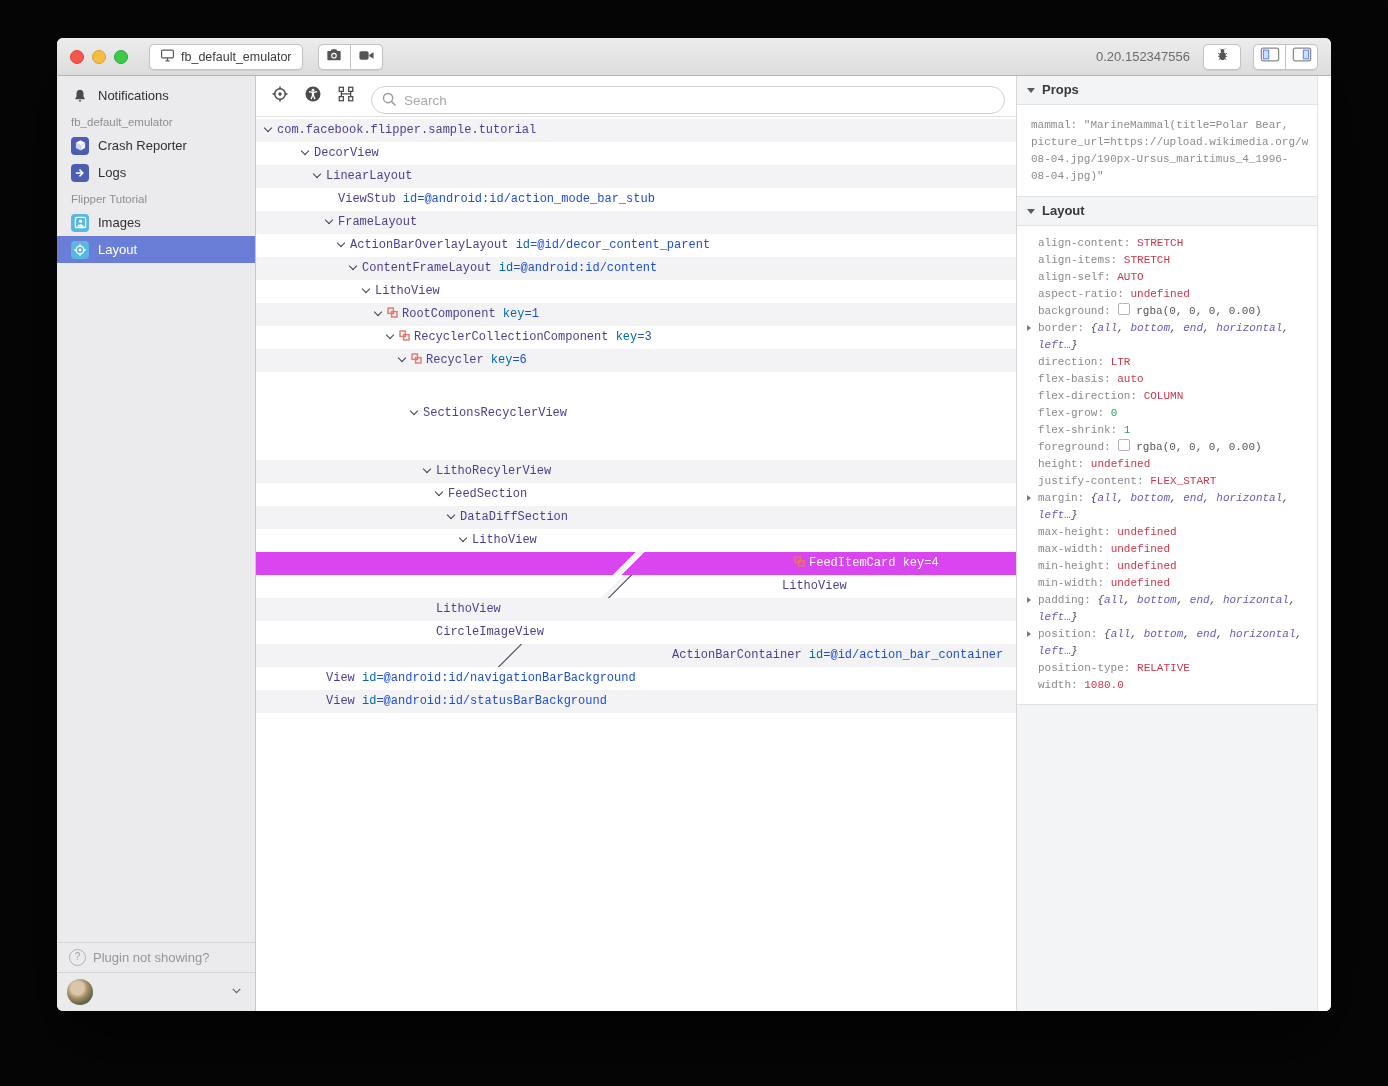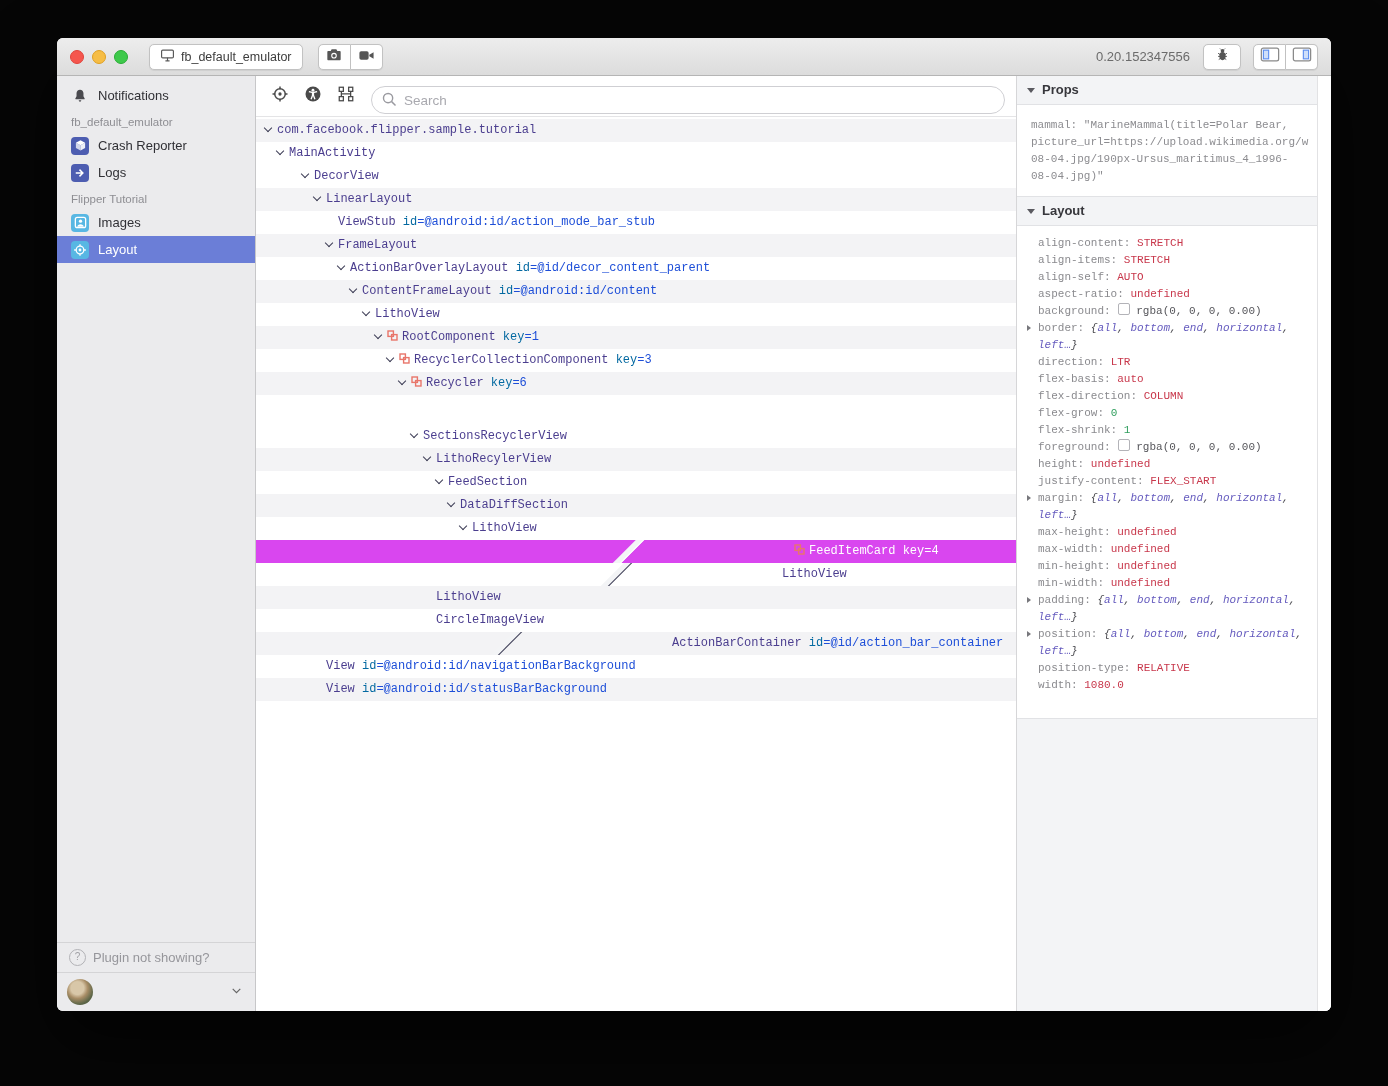--- a/index.html
+++ b/index.html
@@ -279,7 +279,6 @@
       </div>
       <div class="tree">
           <div class="trow zebra" style="padding-left: 9px;"><span class="chev down"></span><span class="tname">com.facebook.flipper.sample.tutorial</span></div>
-          <div class="trow" style="padding-left: 21px;"><span class="chev down"></span><span class="tname">MainActivity</span></div>
           <div class="trow" style="padding-left: 46px;"><span class="chev down"></span><span class="tname">DecorView</span></div>
           <div class="trow zebra" style="padding-left: 58px;"><span class="chev down"></span><span class="tname">LinearLayout</span></div>
           <div class="trow" style="padding-left: 70px;"><span class="chev none"></span><span class="tname">ViewStub</span><span> </span><span class="ak">id</span><span class="av">=@android:id/action_mode_bar_stub</span></div>

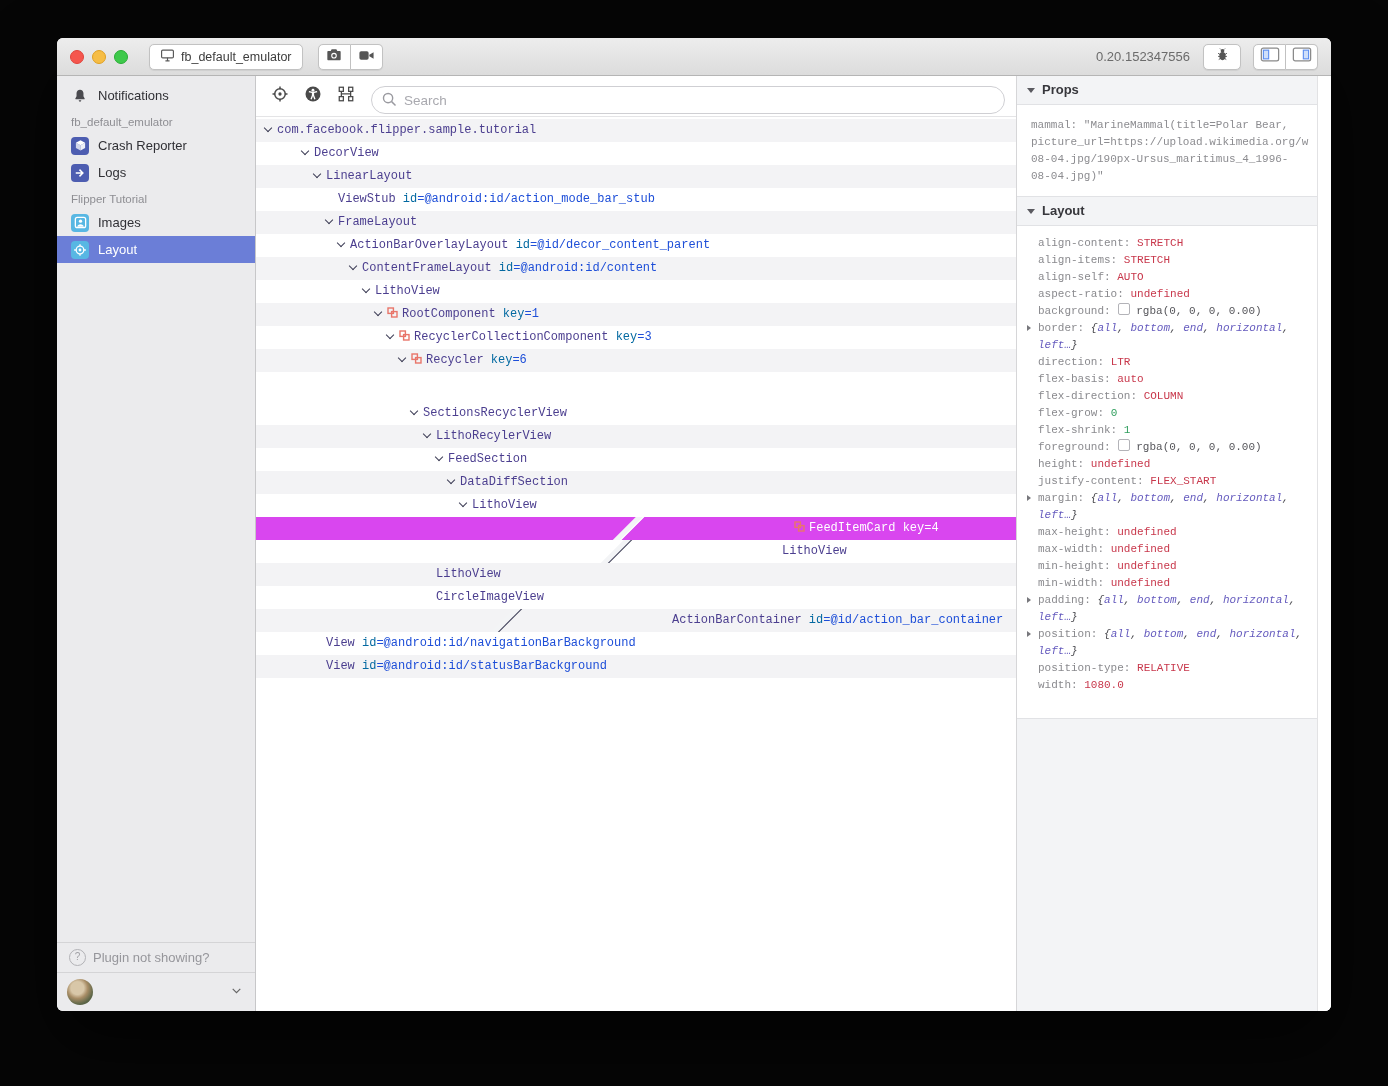--- a/index.html
+++ b/index.html
@@ -80,7 +80,7 @@
   .props-box{background:#fff;border-bottom:1px solid #e1e2e5;padding:12px 0 11px 14px;
     font-family:"Liberation Mono",monospace;font-size:11px;line-height:17px;color:#8c8c90;}
   .props-box div{white-space:pre;overflow:hidden;}
-  .layout-box{background:#fff;border-bottom:1px solid #e1e2e5;padding:9px 0 24px;
+  .layout-box{background:#fff;border-bottom:1px solid #e1e2e5;padding:9px 0 10px;
     font-family:"Liberation Mono",monospace;font-size:11px;line-height:17px;}
   .lprop{position:relative;padding:0 8px 0 21px;}
   .lkey{color:#8a8a8e;}

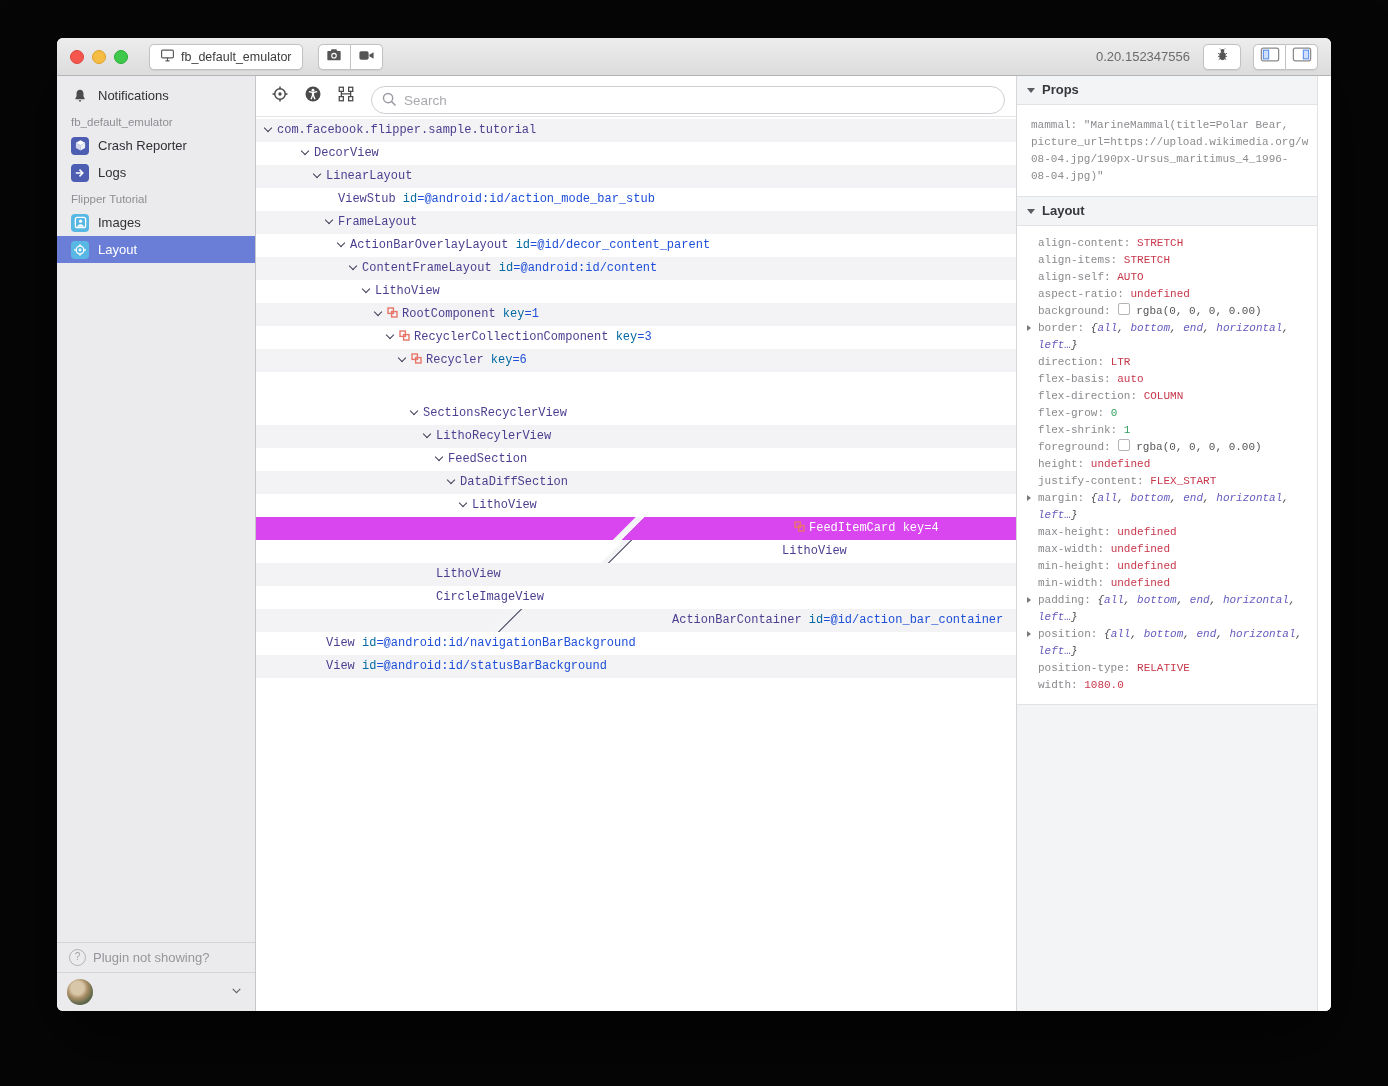--- a/index.html
+++ b/index.html
@@ -299,7 +299,7 @@
                 <rect x="4.6" y="4.6" width="5.4" height="5.4" fill="none" stroke="#e8756a" stroke-width="1.4"></rect>
               </svg></span><span class="tname">Recycler</span><span> </span><span class="ak">key</span><span class="av">=6</span></div>
           <div class="trow" style="padding-left: 155px; margin-top: 30px;"><span class="chev down"></span><span class="tname">SectionsRecyclerView</span></div>
-          <div class="trow zebra" style="padding-left: 168px;"><span class="chev down"></span><span class="tname">LithoRecylerView</span></div>
+          <div class="trow zebra" style="padding-left: 168px; margin-top: 35px;"><span class="chev down"></span><span class="tname">LithoRecylerView</span></div>
           <div class="trow" style="padding-left: 180px;"><span class="chev down"></span><span class="tname">FeedSection</span></div>
           <div class="trow zebra" style="padding-left: 192px;"><span class="chev down"></span><span class="tname">DataDiffSection</span></div>
           <div class="trow" style="padding-left: 204px;"><span class="chev down"></span><span class="tname">LithoView</span></div>

